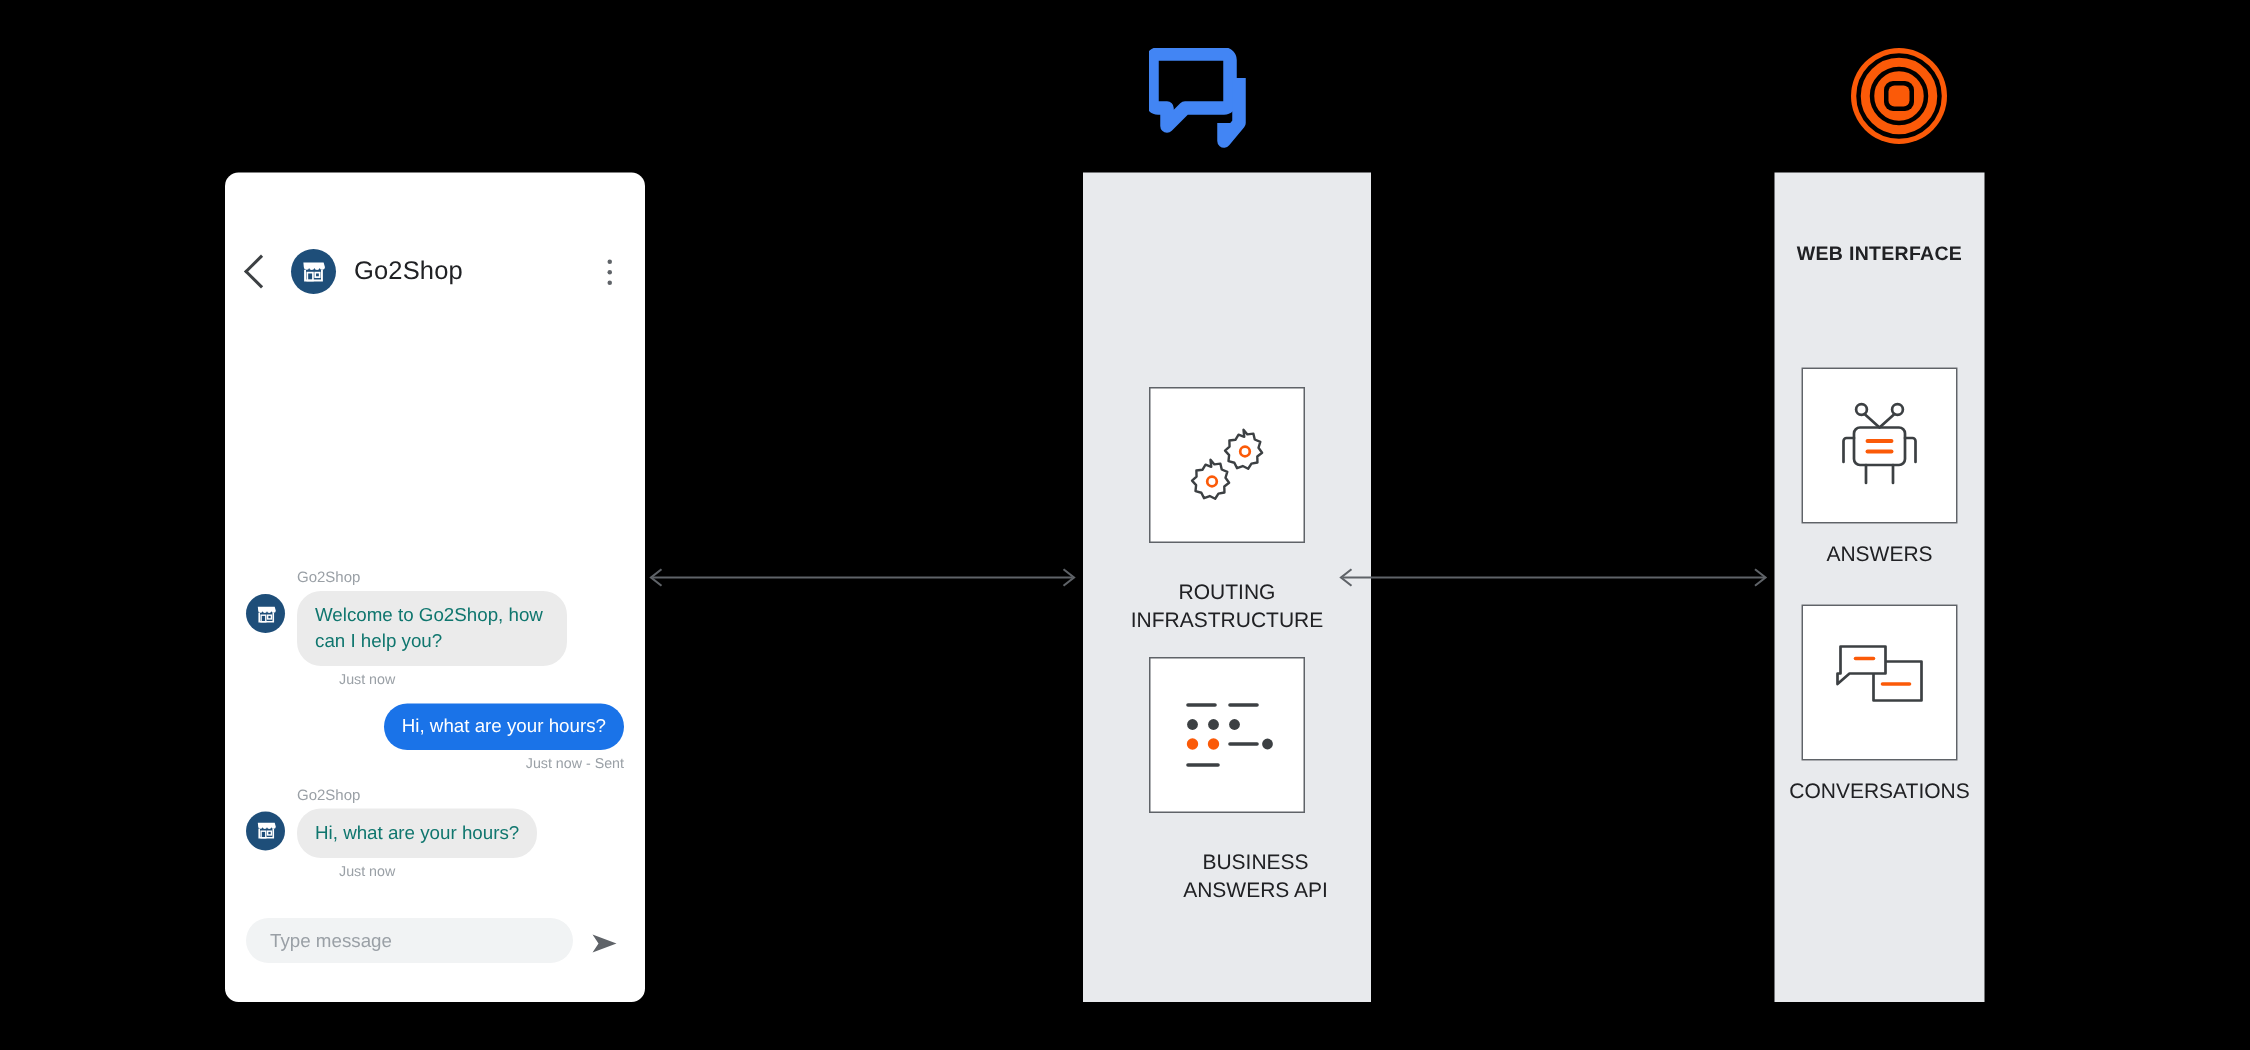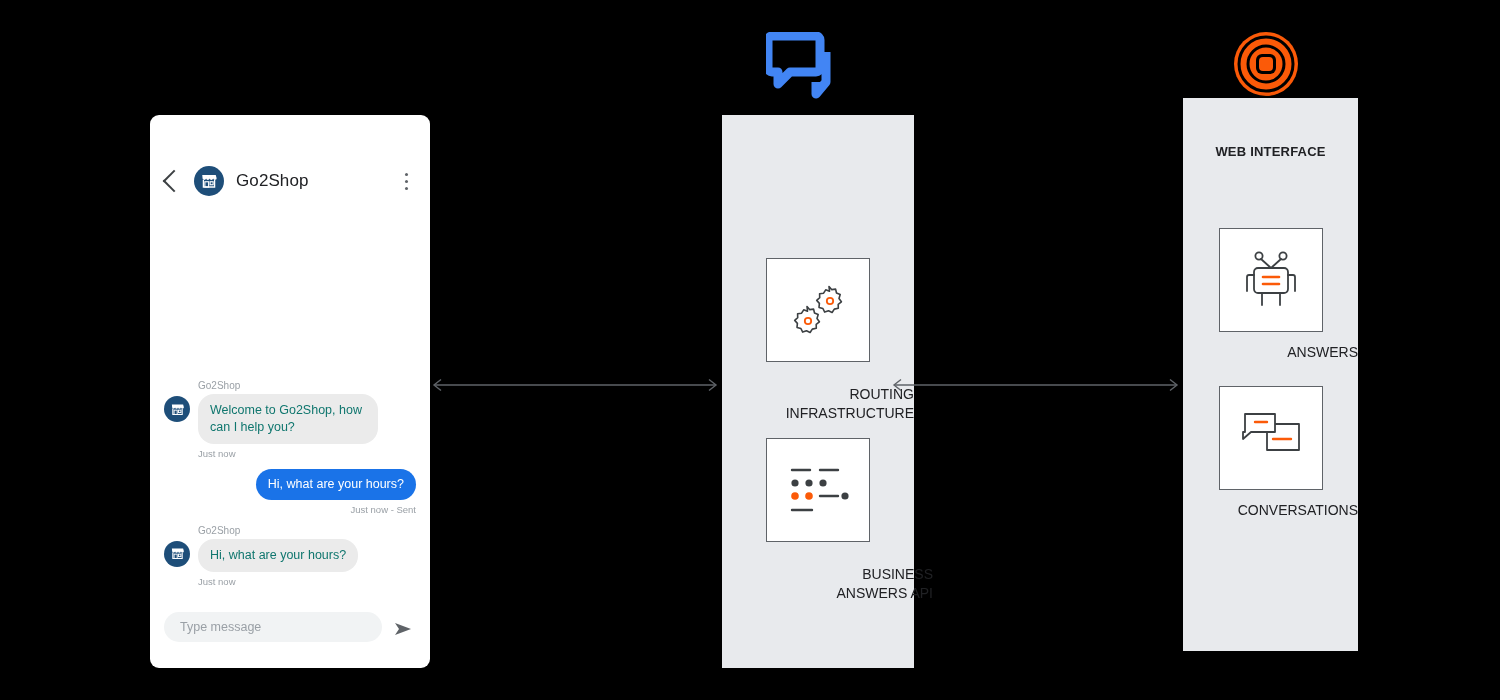--- a/index.html
+++ b/index.html
@@ -155,7 +155,7 @@
     box-shadow: 0 -1px 4px rgba(0,0,0,0.45);
   }
   #panel-center { left: 722px; top: 115px; width: 192px; height: 553px; }
-  #panel-right  { left: 1183px; top: 98px; width: 175px; height: 553px; }
+  #panel-right  { left: 1183px; top: 115px; width: 140px; height: 553px; }
 
   .panel-heading {
     position: absolute;

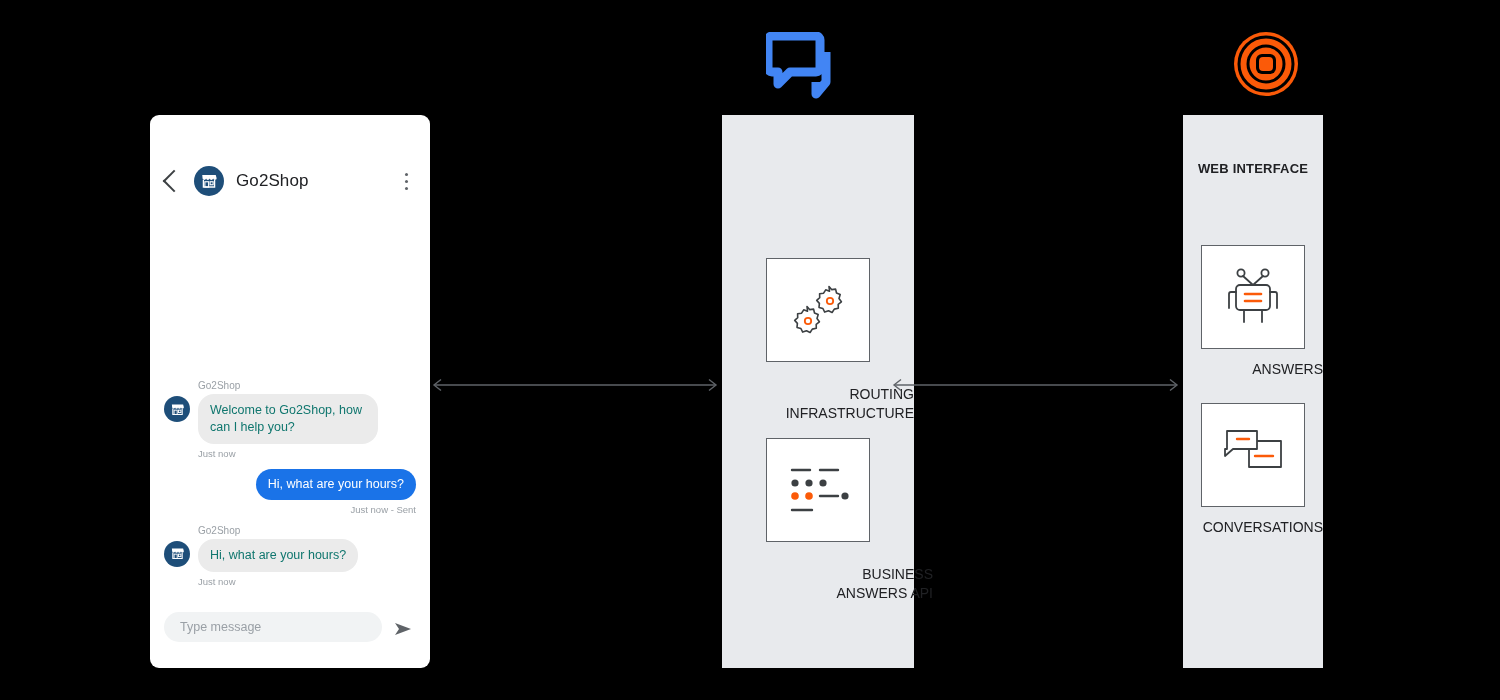--- a/index.html
+++ b/index.html
@@ -184,7 +184,7 @@
     position: absolute;
     left: 0;
     width: 100%;
-    text-align: right;
+    text-align: center;
     font-size: 14px;
     color: #202124;
     line-height: 1.35;

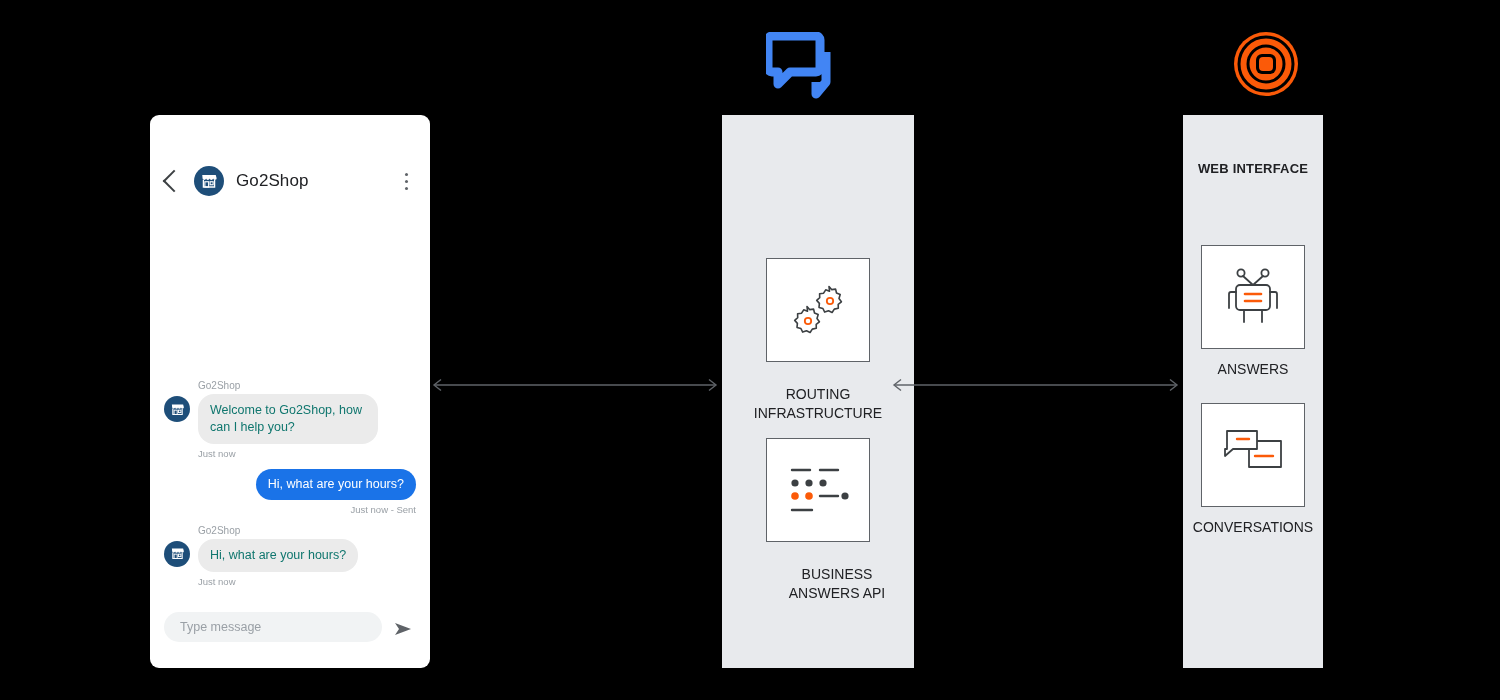--- a/index.html
+++ b/index.html
@@ -116,7 +116,7 @@
     line-height: 1.35;
     white-space: nowrap;
   }
-  .msg-time { font-size: 9.5px; color: #9aa0a6; margin-top: 4px; }
+  .msg-time { font-size: 9.5px; color: #9aa0a6; margin-top: 4px; margin-left: 28px; }
 
   
   #composer {

